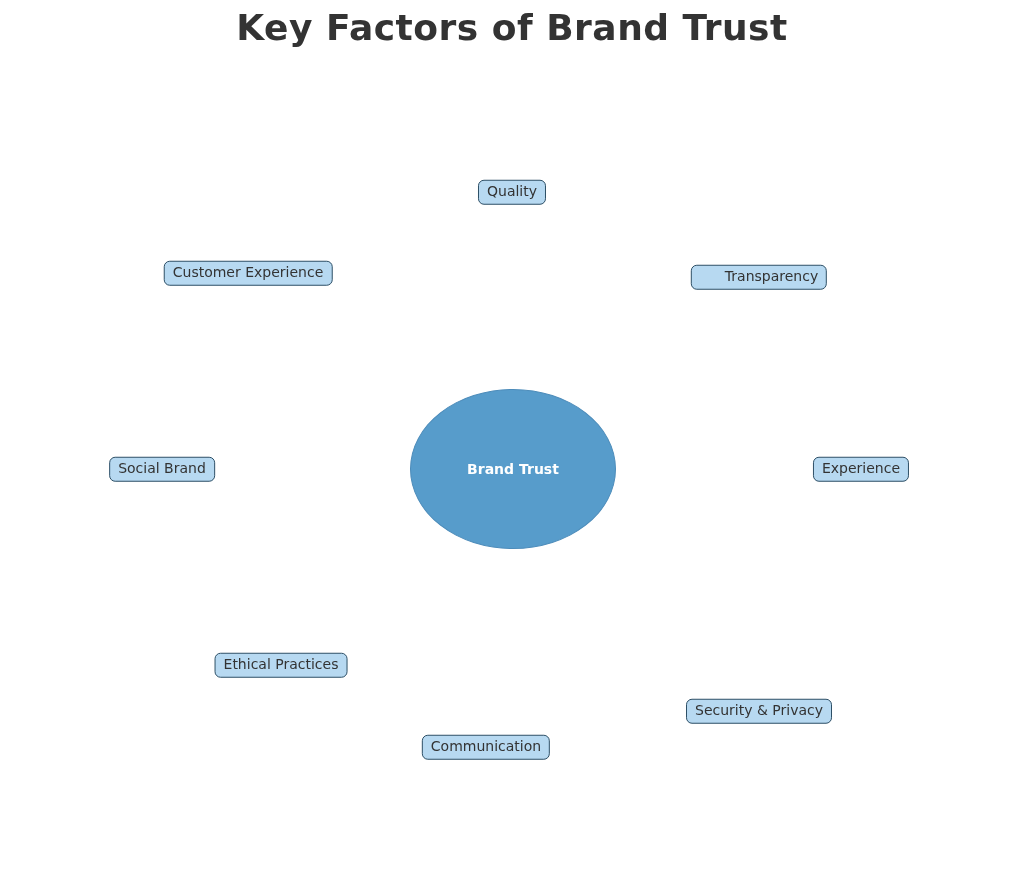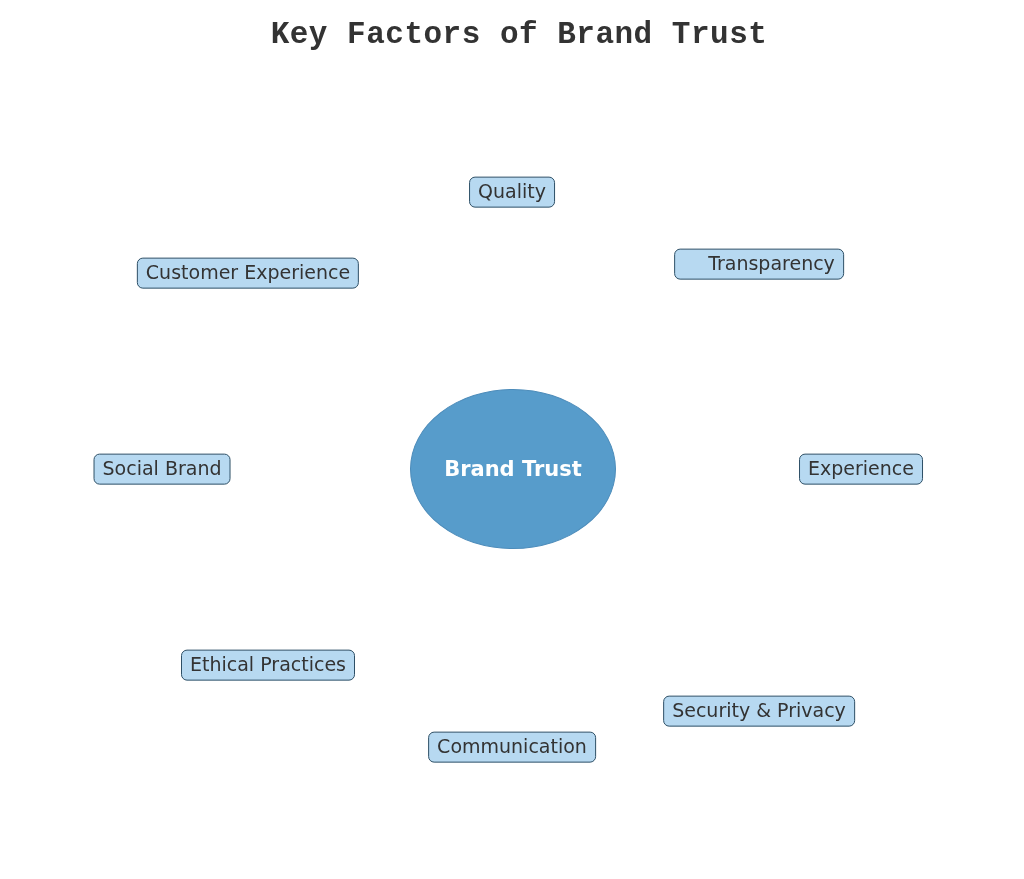--- a/index.html
+++ b/index.html
@@ -26,13 +26,12 @@
     left:512px;
     top:27px;
     transform:translate(-50%,-50%);
-    margin:7px;
-    font-size:31px;
+    margin:0;
+    font-size:36px;
     font-weight:bold;
     color:var(--title-text);
     white-space:nowrap;
     letter-spacing:0.5px;
-    font-family:Liberation Mono, monospace;
   }
   .center-node{
     position:absolute;

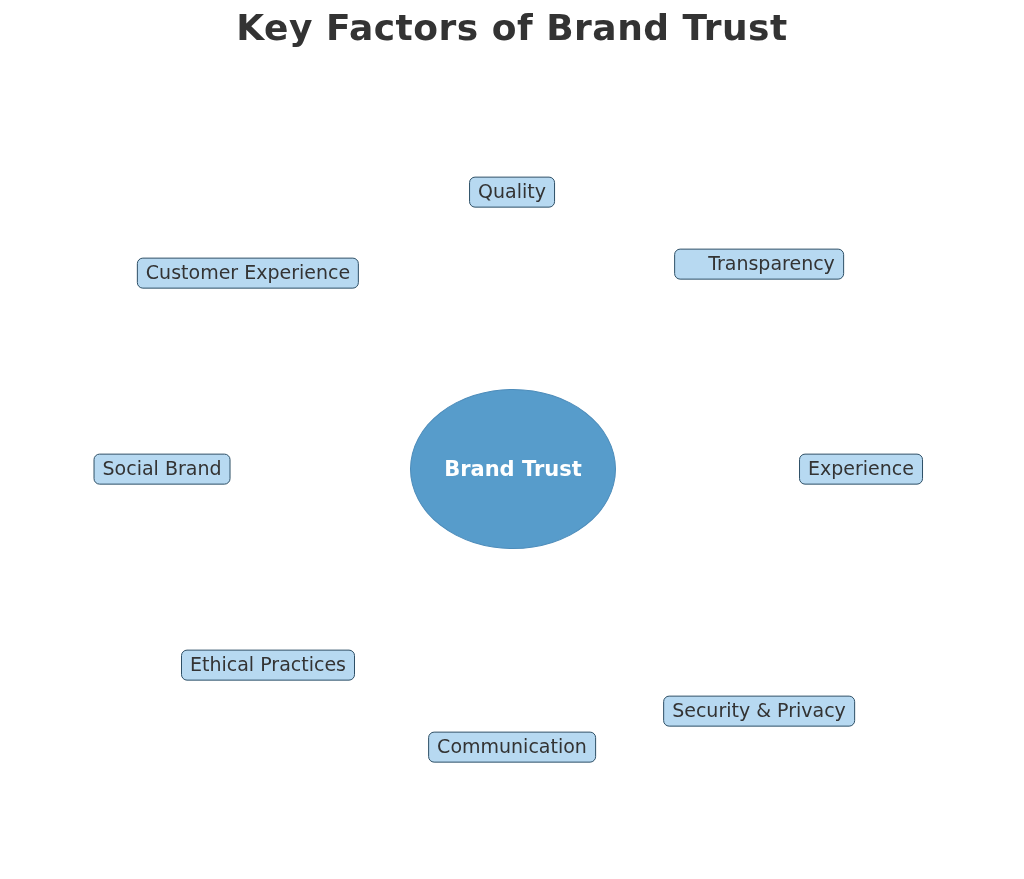--- a/index.html
+++ b/index.html
@@ -60,7 +60,7 @@
     border:1.6px solid var(--node-border);
     border-radius:6px;
     padding:2px 8px 3px 8px;
-    font-size:19px;
+    font-size:14px;
     color:var(--node-text);
     white-space:nowrap;
     line-height:1.25;

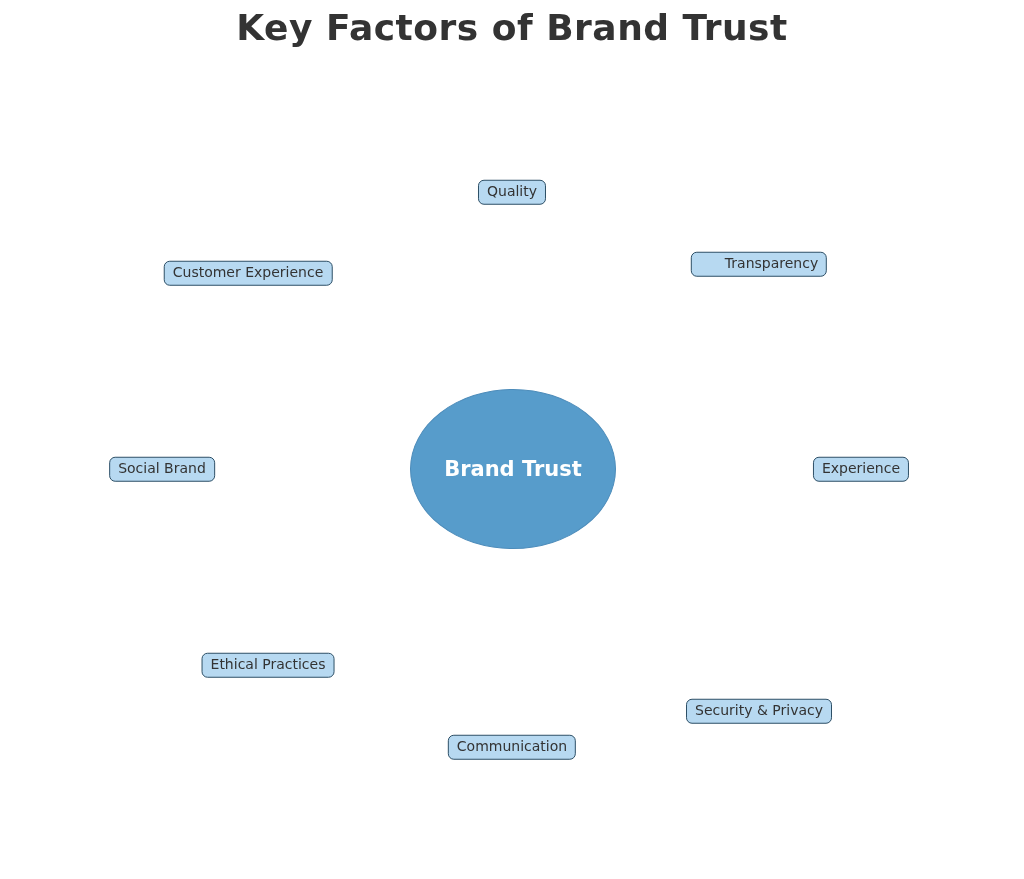--- a/index.html
+++ b/index.html
@@ -78,7 +78,7 @@
 
   <div id="factors">
       <div class="factor-node" style="left: 512px; top: 192px;">Quality</div>
-      <div class="factor-node" style="left: 759px; top: 264px; padding-left: 33px;">Transparency</div>
+      <div class="factor-node" style="left: 759px; top: 277px; padding-left: 33px;">Transparency</div>
       <div class="factor-node" style="left: 861px; top: 469px;">Experience</div>
       <div class="factor-node" style="left: 759px; top: 665px; margin-top: 46px;">Security &amp; Privacy</div>
       <div class="factor-node" style="left: 512px; top: 747px;">Communication</div>

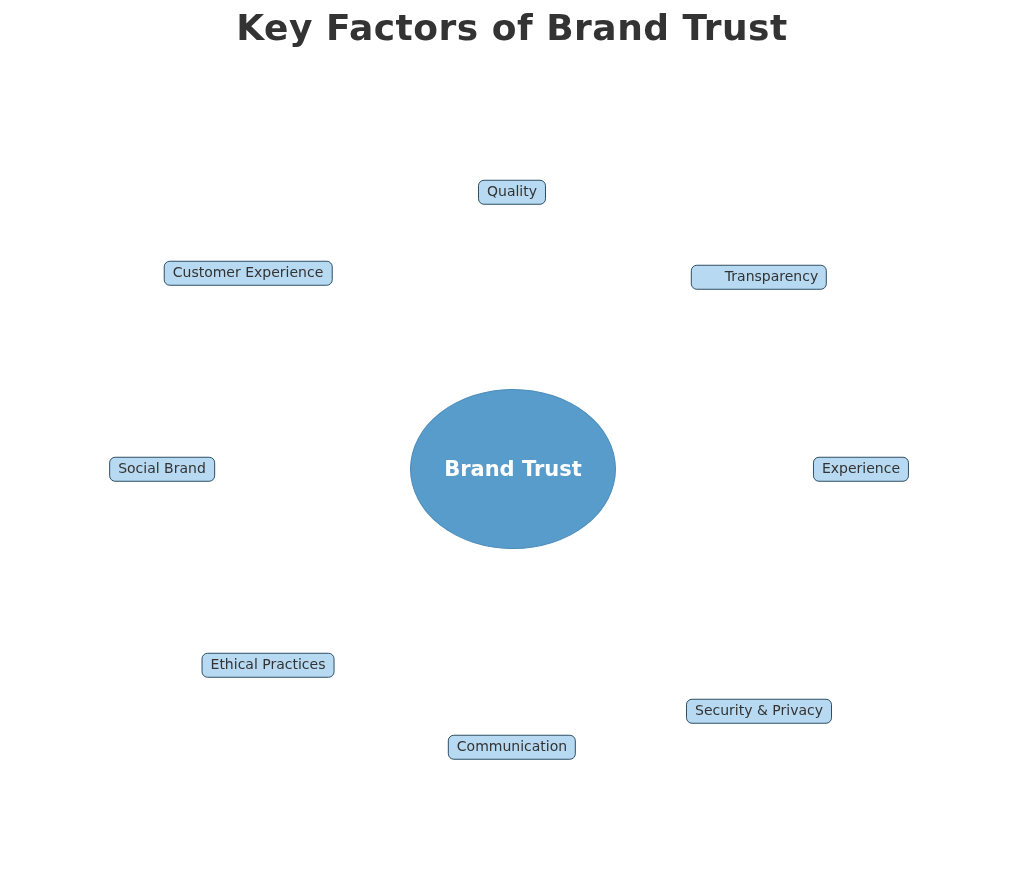--- a/index.html
+++ b/index.html
@@ -48,7 +48,7 @@
     justify-content:center;
   }
   .center-node span{
-    font-size:21px;
+    font-size:14px;
     font-weight:bold;
     color:var(--center-text);
     white-space:nowrap;

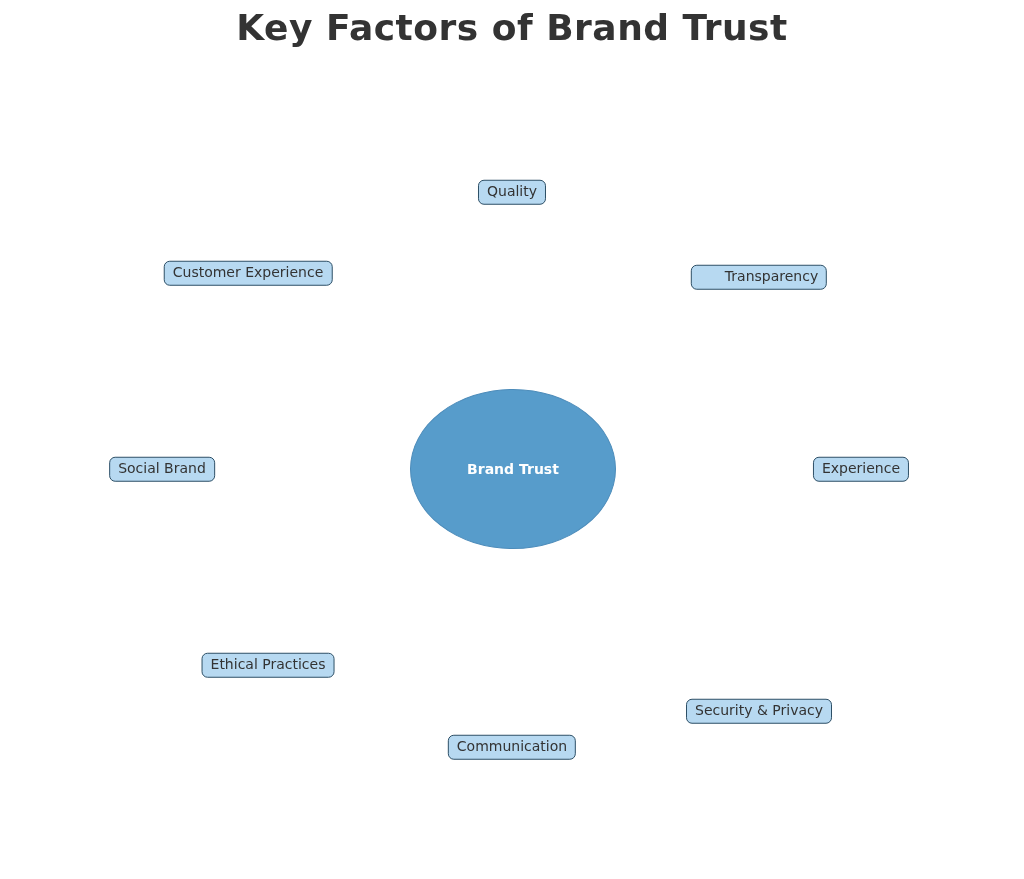--- a/index.html
+++ b/index.html
@@ -82,7 +82,7 @@
       <div class="factor-node" style="left: 861px; top: 469px;">Experience</div>
       <div class="factor-node" style="left: 759px; top: 665px; margin-top: 46px;">Security &amp; Privacy</div>
       <div class="factor-node" style="left: 512px; top: 747px;">Communication</div>
-      <div class="factor-node" style="left: 268px; top: 665px;">Ethical Practices</div>
+      <div class="factor-node" style="left: 281px; top: 665px;">Ethical Practices</div>
       <div class="factor-node" style="left: 162px; top: 469px;">Social Brand</div>
       <div class="factor-node" style="left: 248px; top: 273px;">Customer Experience</div>
     </div>

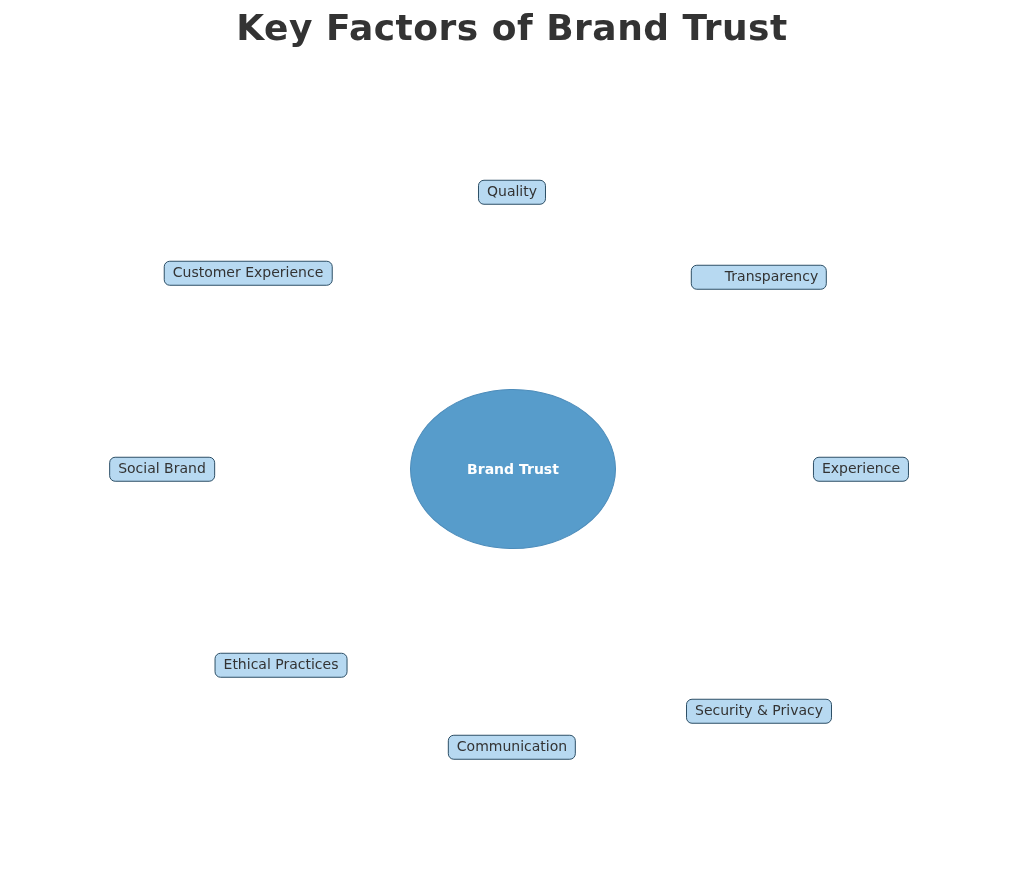--- a/index.html
+++ b/index.html
@@ -81,7 +81,7 @@
       <div class="factor-node" style="left: 759px; top: 277px; padding-left: 33px;">Transparency</div>
       <div class="factor-node" style="left: 861px; top: 469px;">Experience</div>
       <div class="factor-node" style="left: 759px; top: 665px; margin-top: 46px;">Security &amp; Privacy</div>
-      <div class="factor-node" style="left: 512px; top: 747px;">Communication</div>
+      <div class="factor-node" style="left: 486px; top: 747px;">Communication</div>
       <div class="factor-node" style="left: 281px; top: 665px;">Ethical Practices</div>
       <div class="factor-node" style="left: 162px; top: 469px;">Social Brand</div>
       <div class="factor-node" style="left: 248px; top: 273px;">Customer Experience</div>

